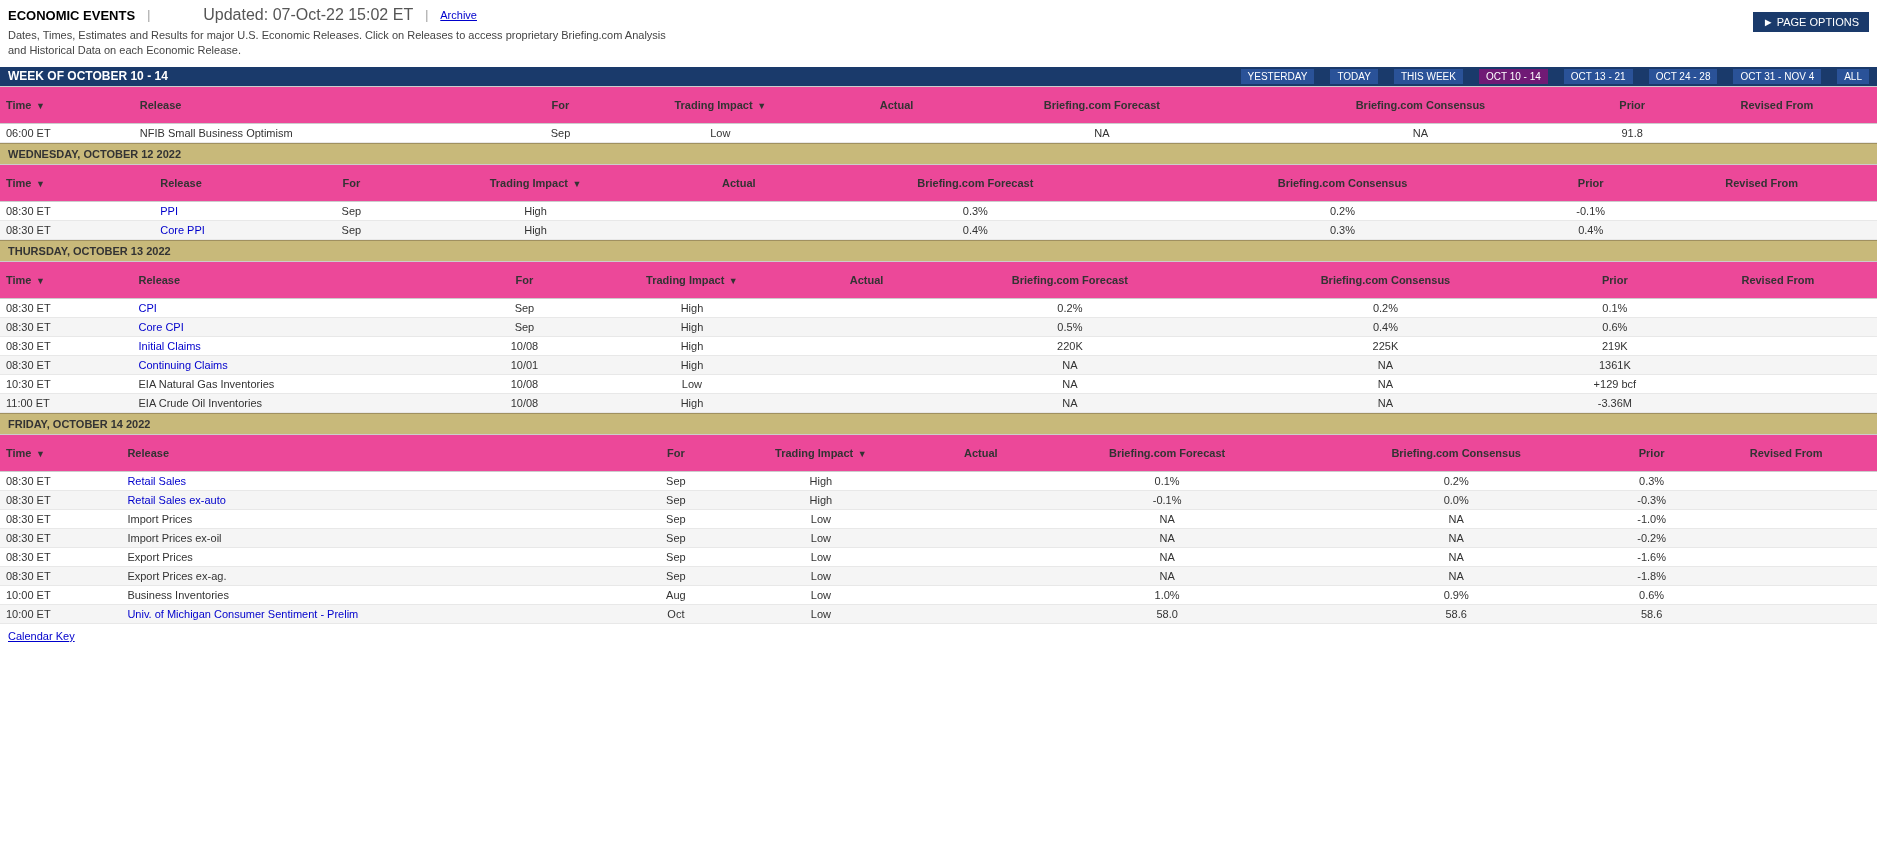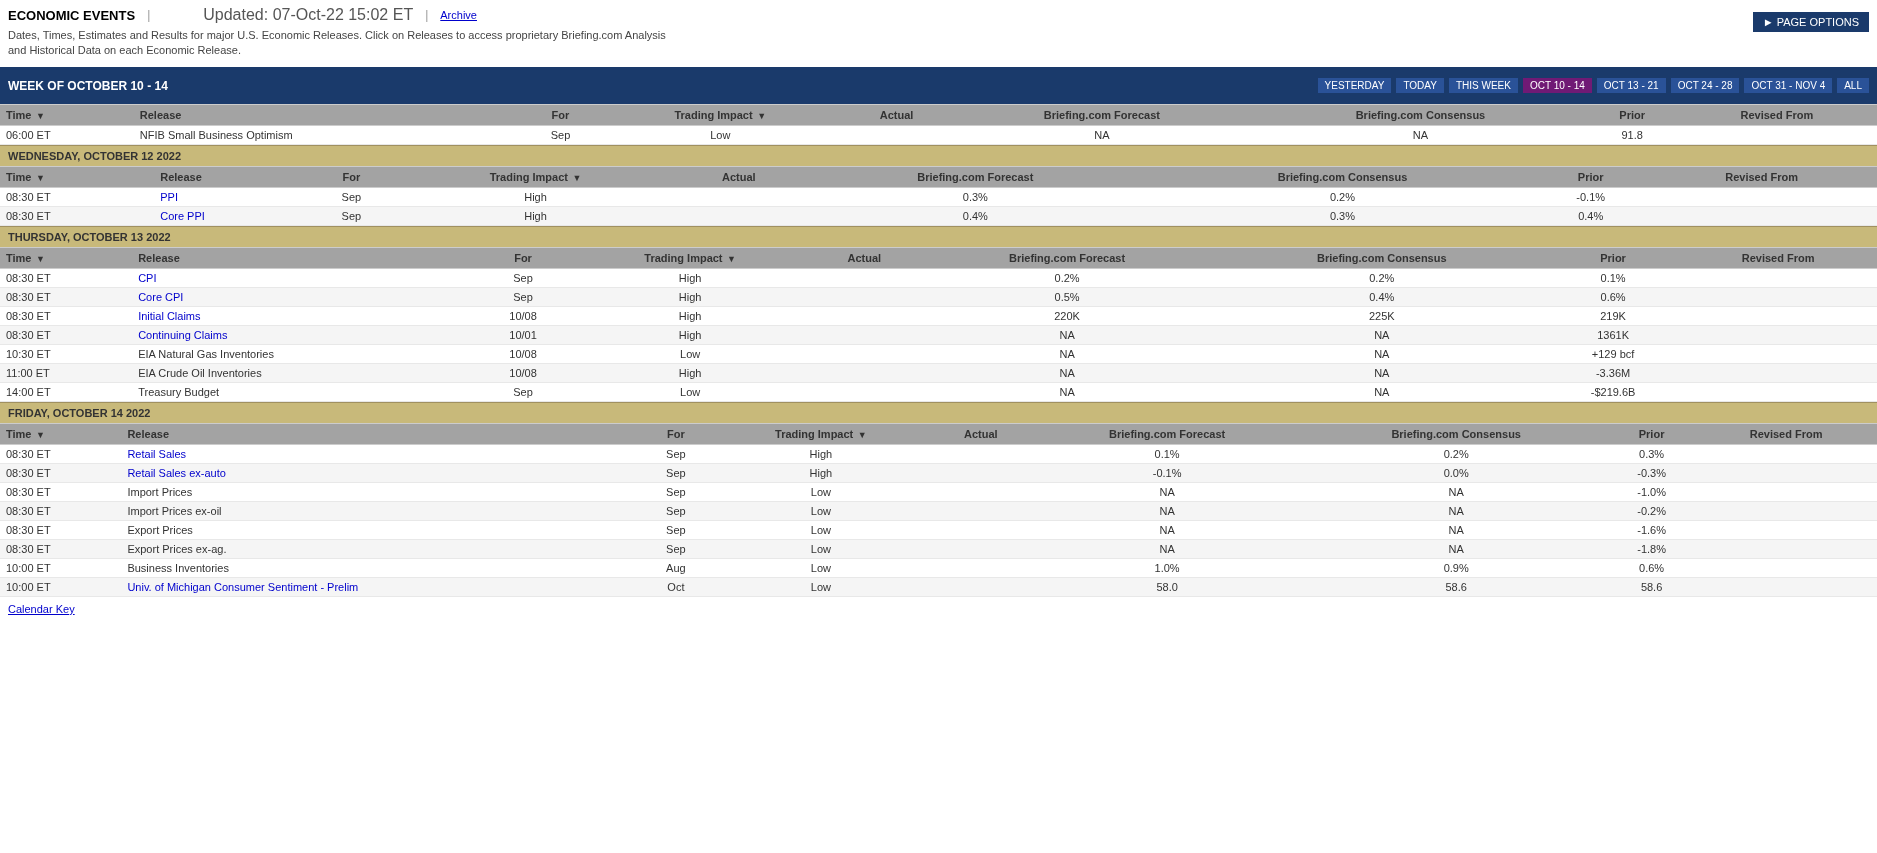--- a/index.html
+++ b/index.html
@@ -20,7 +20,7 @@
 
     #week-bar {
       background: #1a3a6b; color: #fff; font-size: 12px; font-weight: bold;
-      padding: 11px 8px; display: flex; align-items: flex-end; justify-content: space-between;
+      padding: 2px 8px; display: flex; align-items: flex-start; justify-content: space-between;
       margin-top: 6px;
     }
     .week-nav-buttons { display: flex; gap: 5px; }

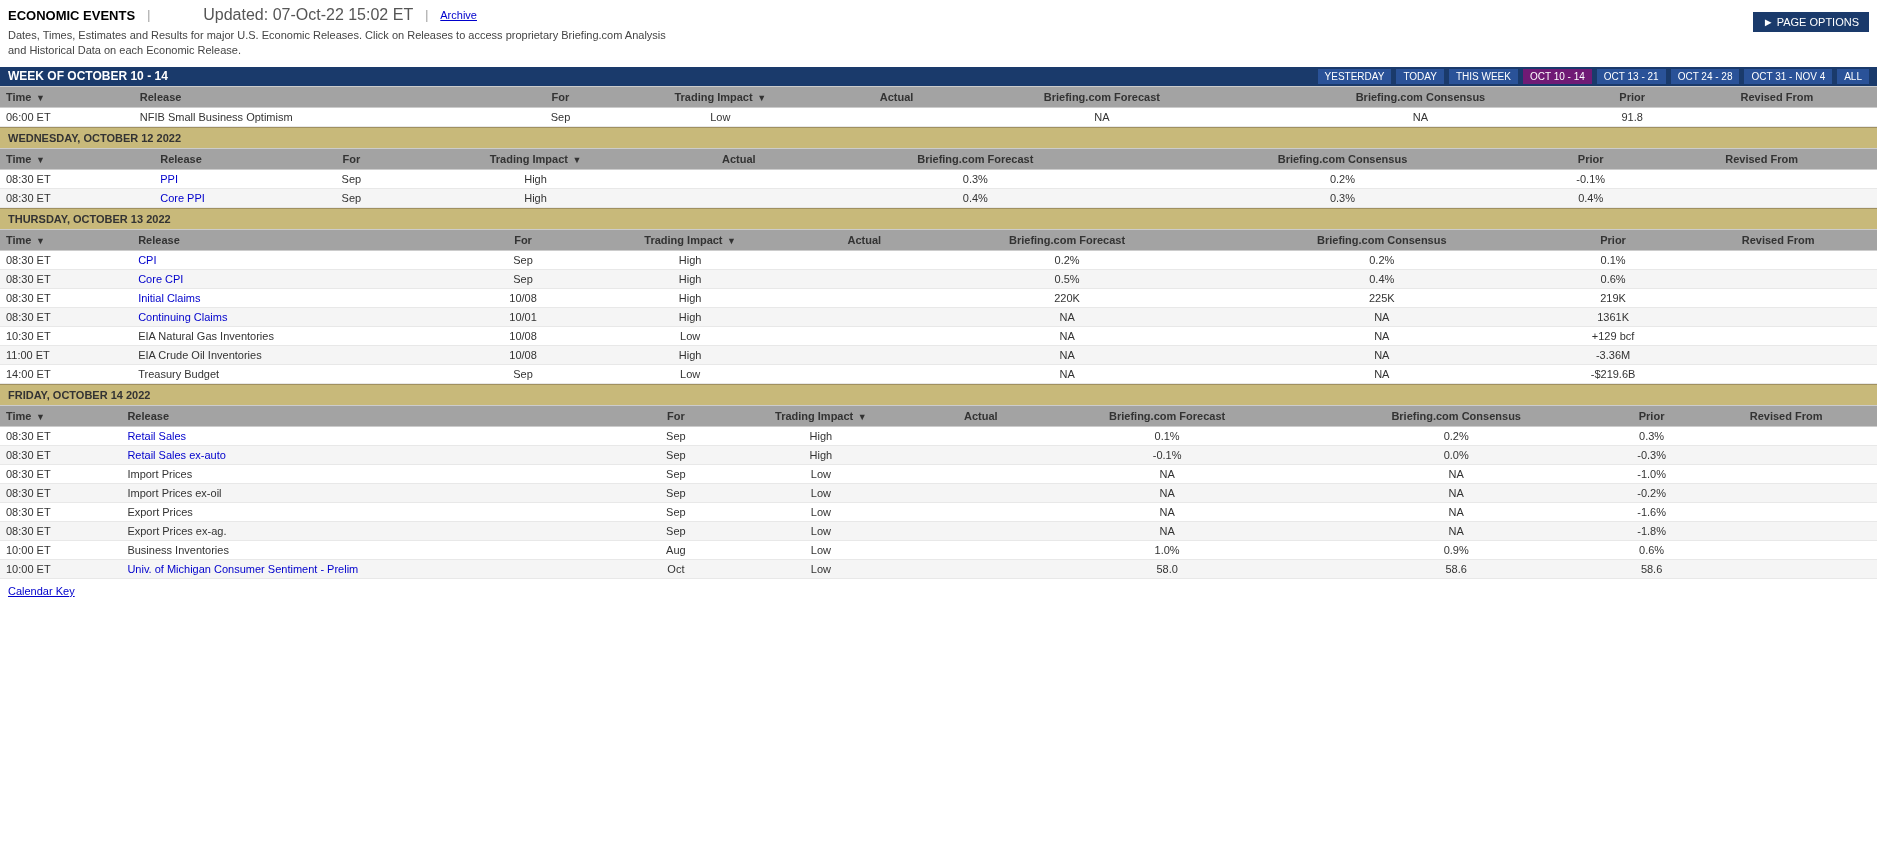--- a/index.html
+++ b/index.html
@@ -23,7 +23,7 @@
       padding: 2px 8px; display: flex; align-items: flex-start; justify-content: space-between;
       margin-top: 6px;
     }
-    .week-nav-buttons { display: flex; gap: 5px; }
+    .week-nav-buttons { display: flex; gap: 16px; }
     .week-nav-btn {
       background: #2a5298; color: #fff; font-size: 10px; padding: 2px 7px;
       border: none; cursor: pointer; white-space: nowrap;

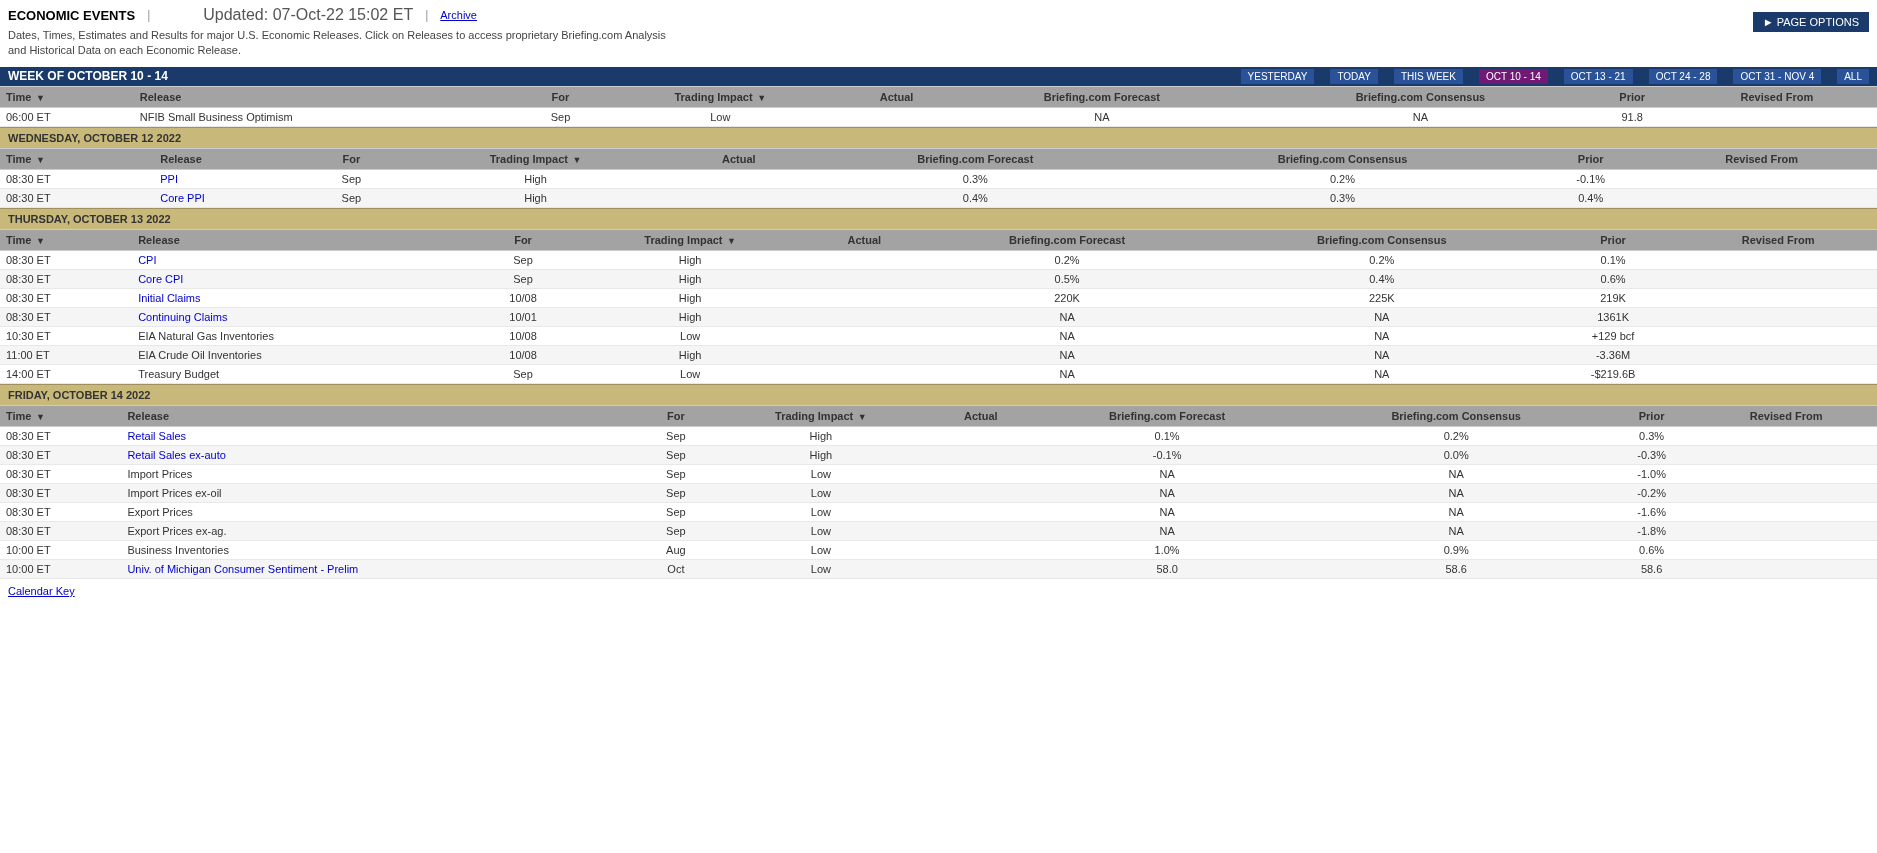--- a/index.html
+++ b/index.html
@@ -39,8 +39,8 @@
       width: 100%; border-collapse: collapse; font-size: 11px;
     }
     .col-headers th {
-      background: #a3a3a3; border-bottom: 1px solid #ccc; border-top: 1px solid #ccc;
-      padding: 4px 6px; text-align: left; font-weight: bold; white-space: nowrap;
+      background: #ec4899; border-bottom: 1px solid #ccc; border-top: 1px solid #ccc;
+      padding: 12px 6px; text-align: left; font-weight: bold; white-space: nowrap;
     }
     .col-headers th.center { text-align: center; }
 

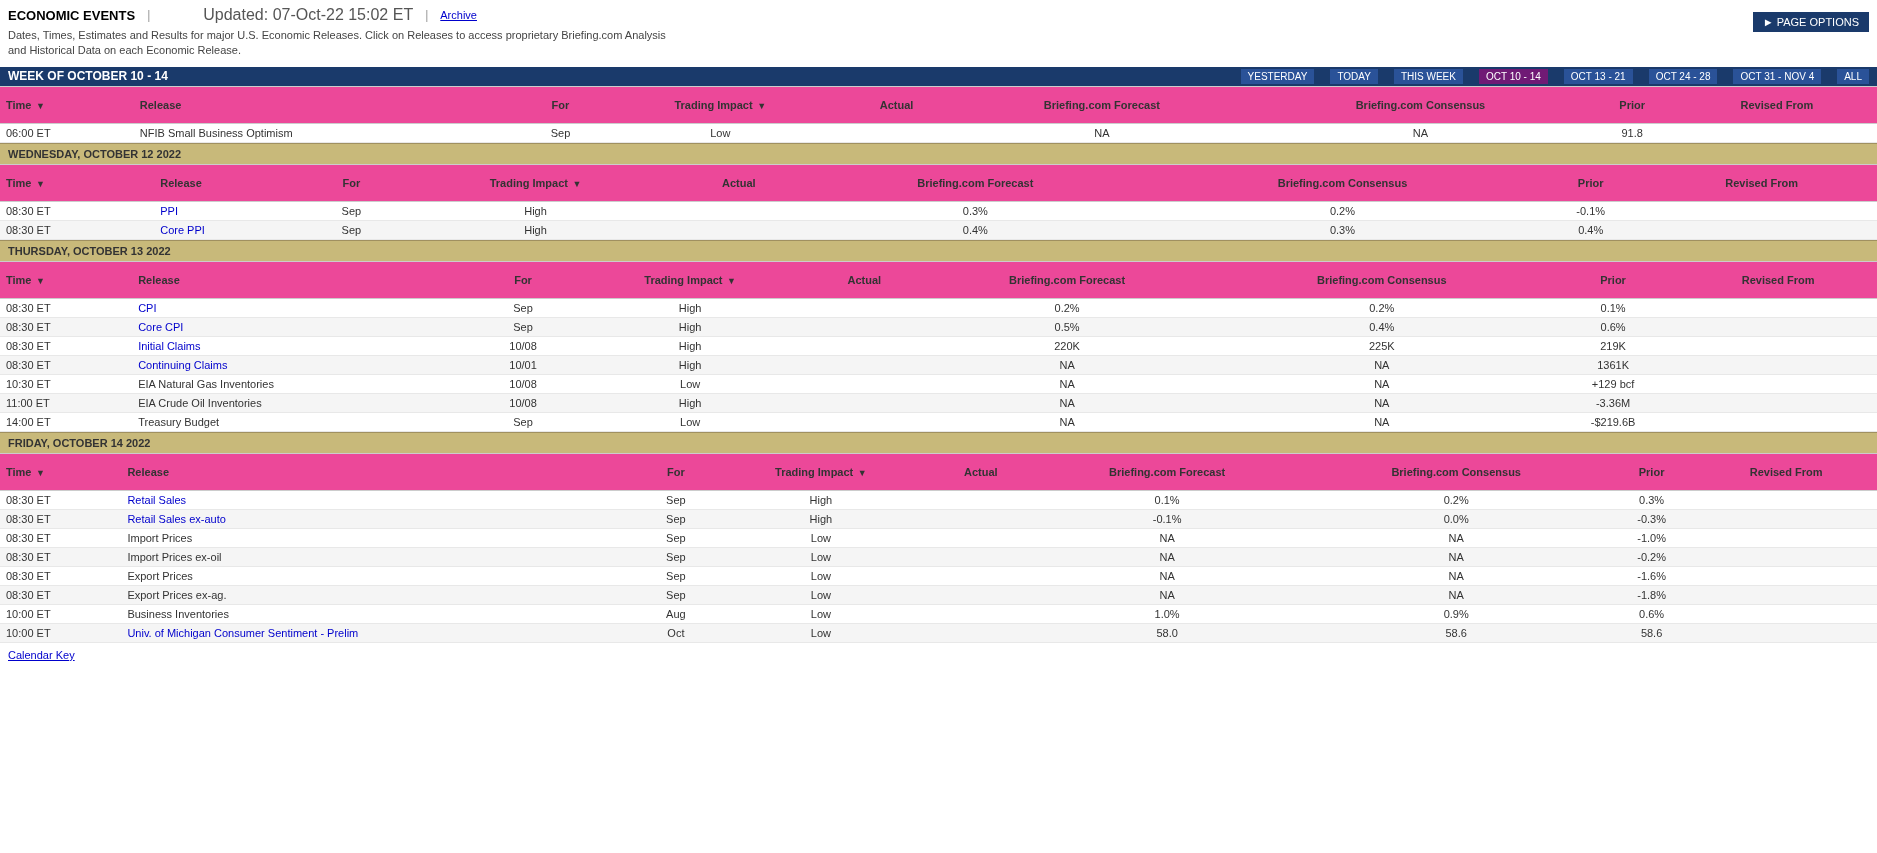--- a/index.html
+++ b/index.html
@@ -242,17 +242,6 @@
             <td class="center">-3.36M</td>
             <td class="center"></td>
           </tr>
-          <tr class="data-row">
-            <td class="">14:00 ET</td>
-            <td class="">Treasury Budget</td>
-            <td class="center">Sep</td>
-            <td class="center">Low</td>
-            <td class="center"></td>
-            <td class="center">NA</td>
-            <td class="center">NA</td>
-            <td class="center">-$219.6B</td>
-            <td class="center"></td>
-          </tr>
         </tbody>
       </table>
       <div class="day-header">FRIDAY, OCTOBER 14 2022</div>

